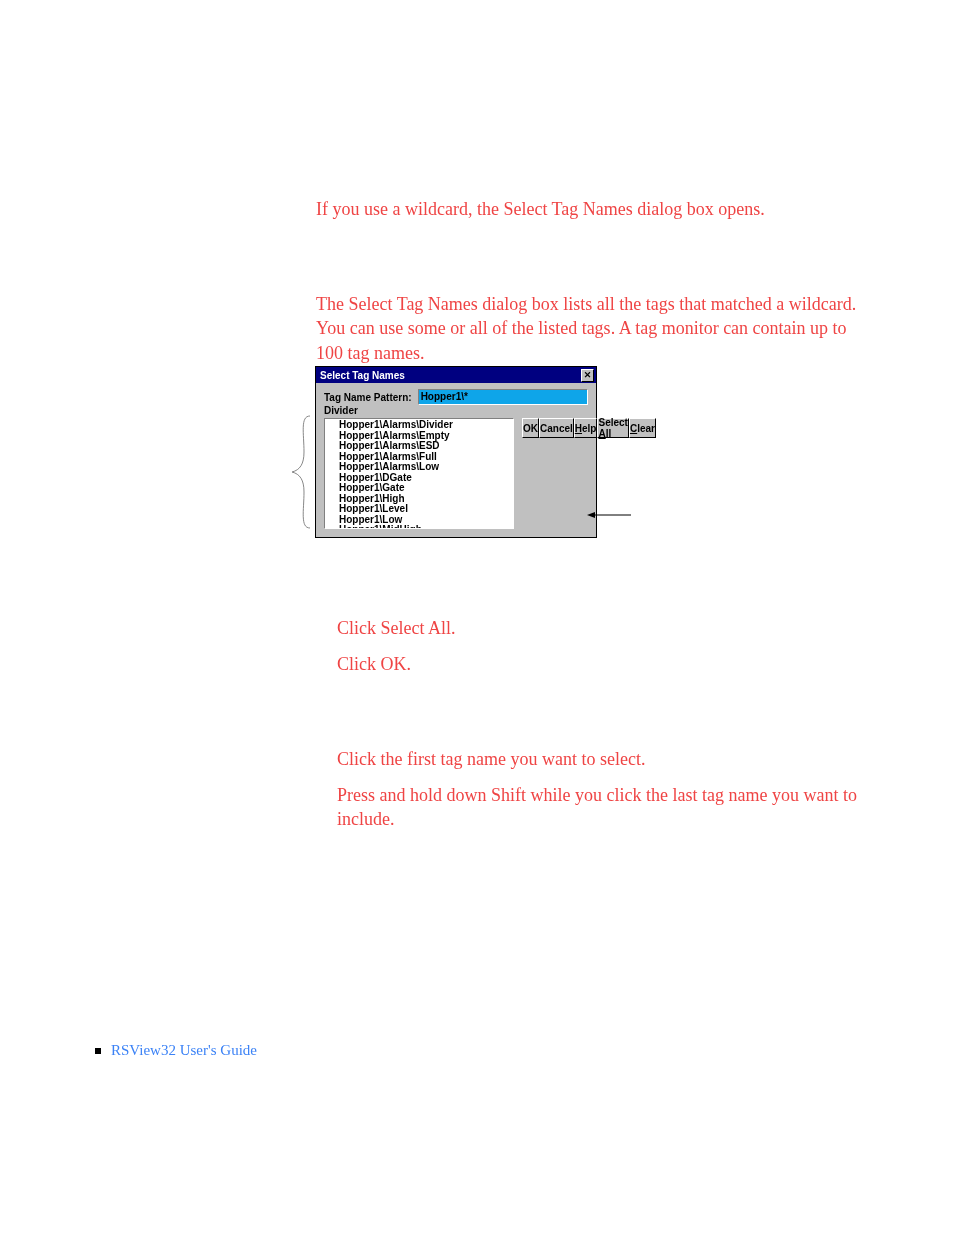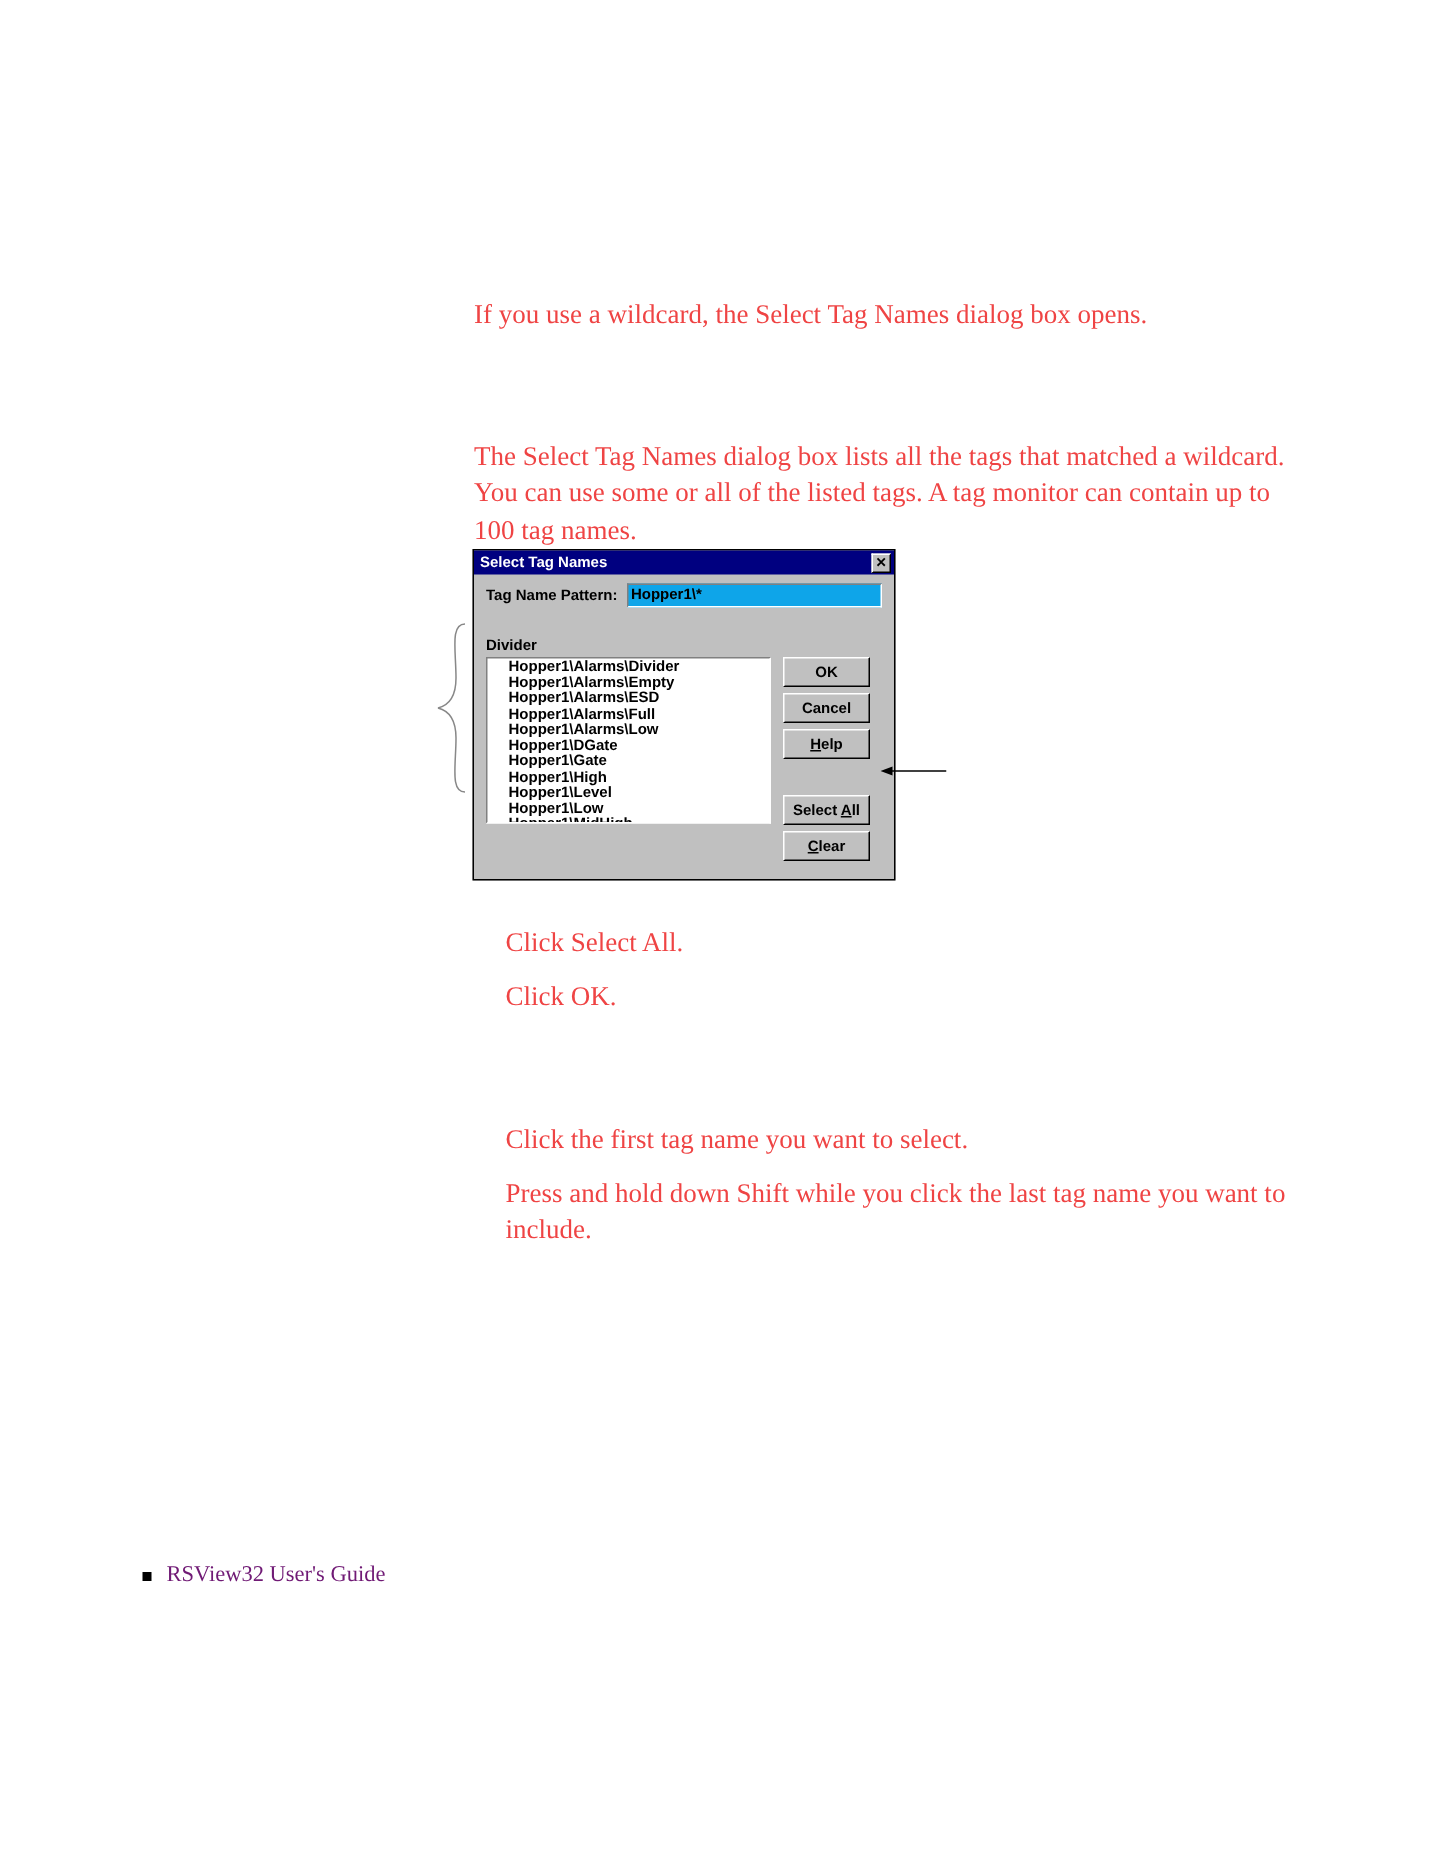--- a/index.html
+++ b/index.html
@@ -62,7 +62,7 @@
     display: flex;
     align-items: center;
     gap: 6px;
-    margin-bottom: 20px;
+    margin-bottom: 0;
   }
   .pattern-label {
     font-size: 10px;

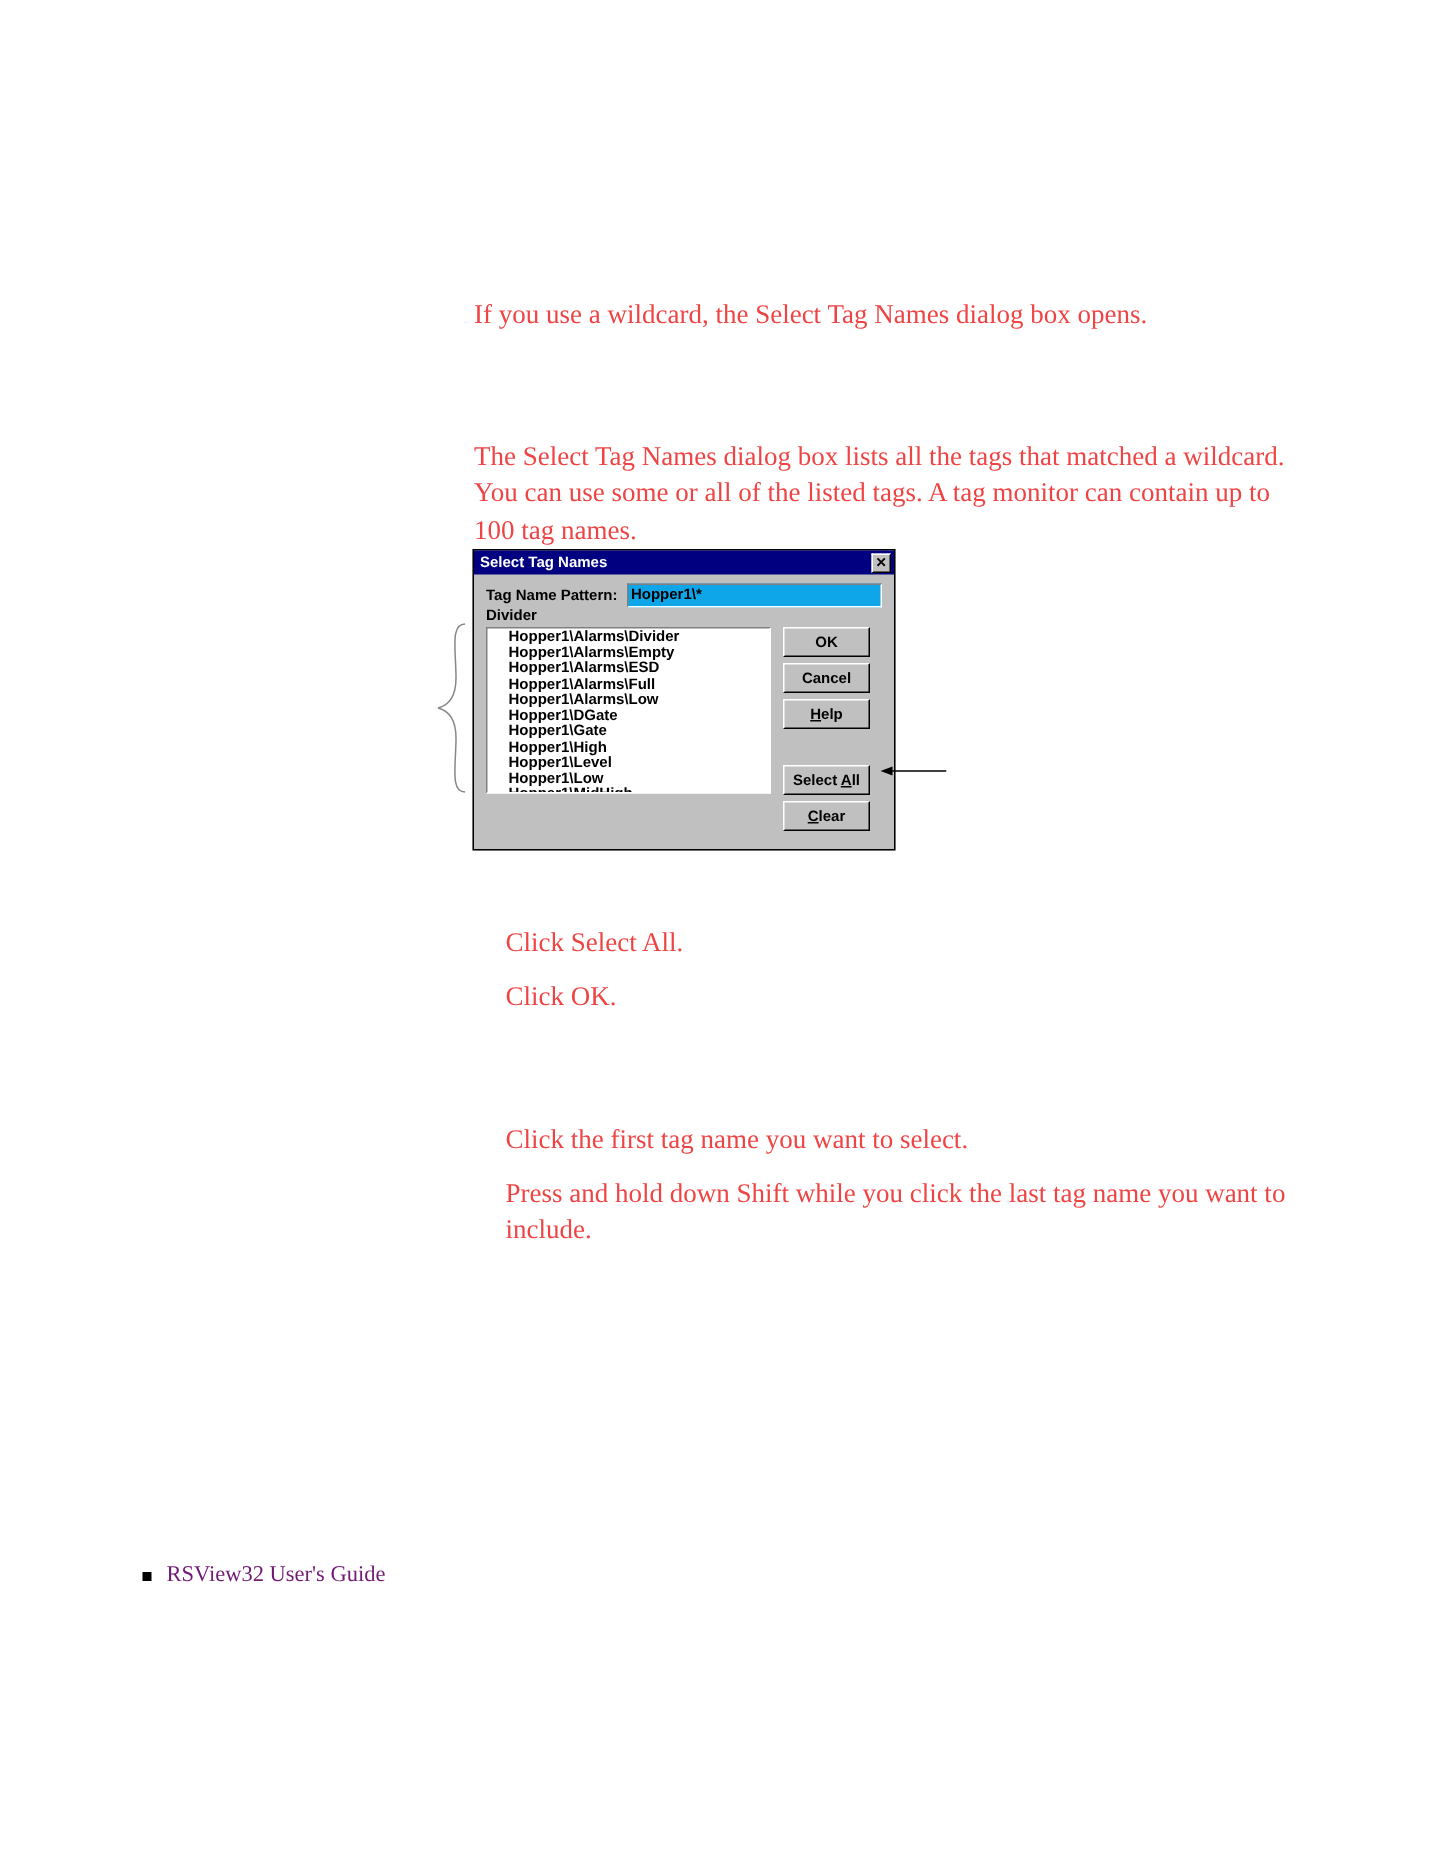--- a/index.html
+++ b/index.html
@@ -110,7 +110,6 @@
   }
   .btn-col {
     display: flex;
-    flex-direction: column;
     width: 58px;
   }
   .win-btn {

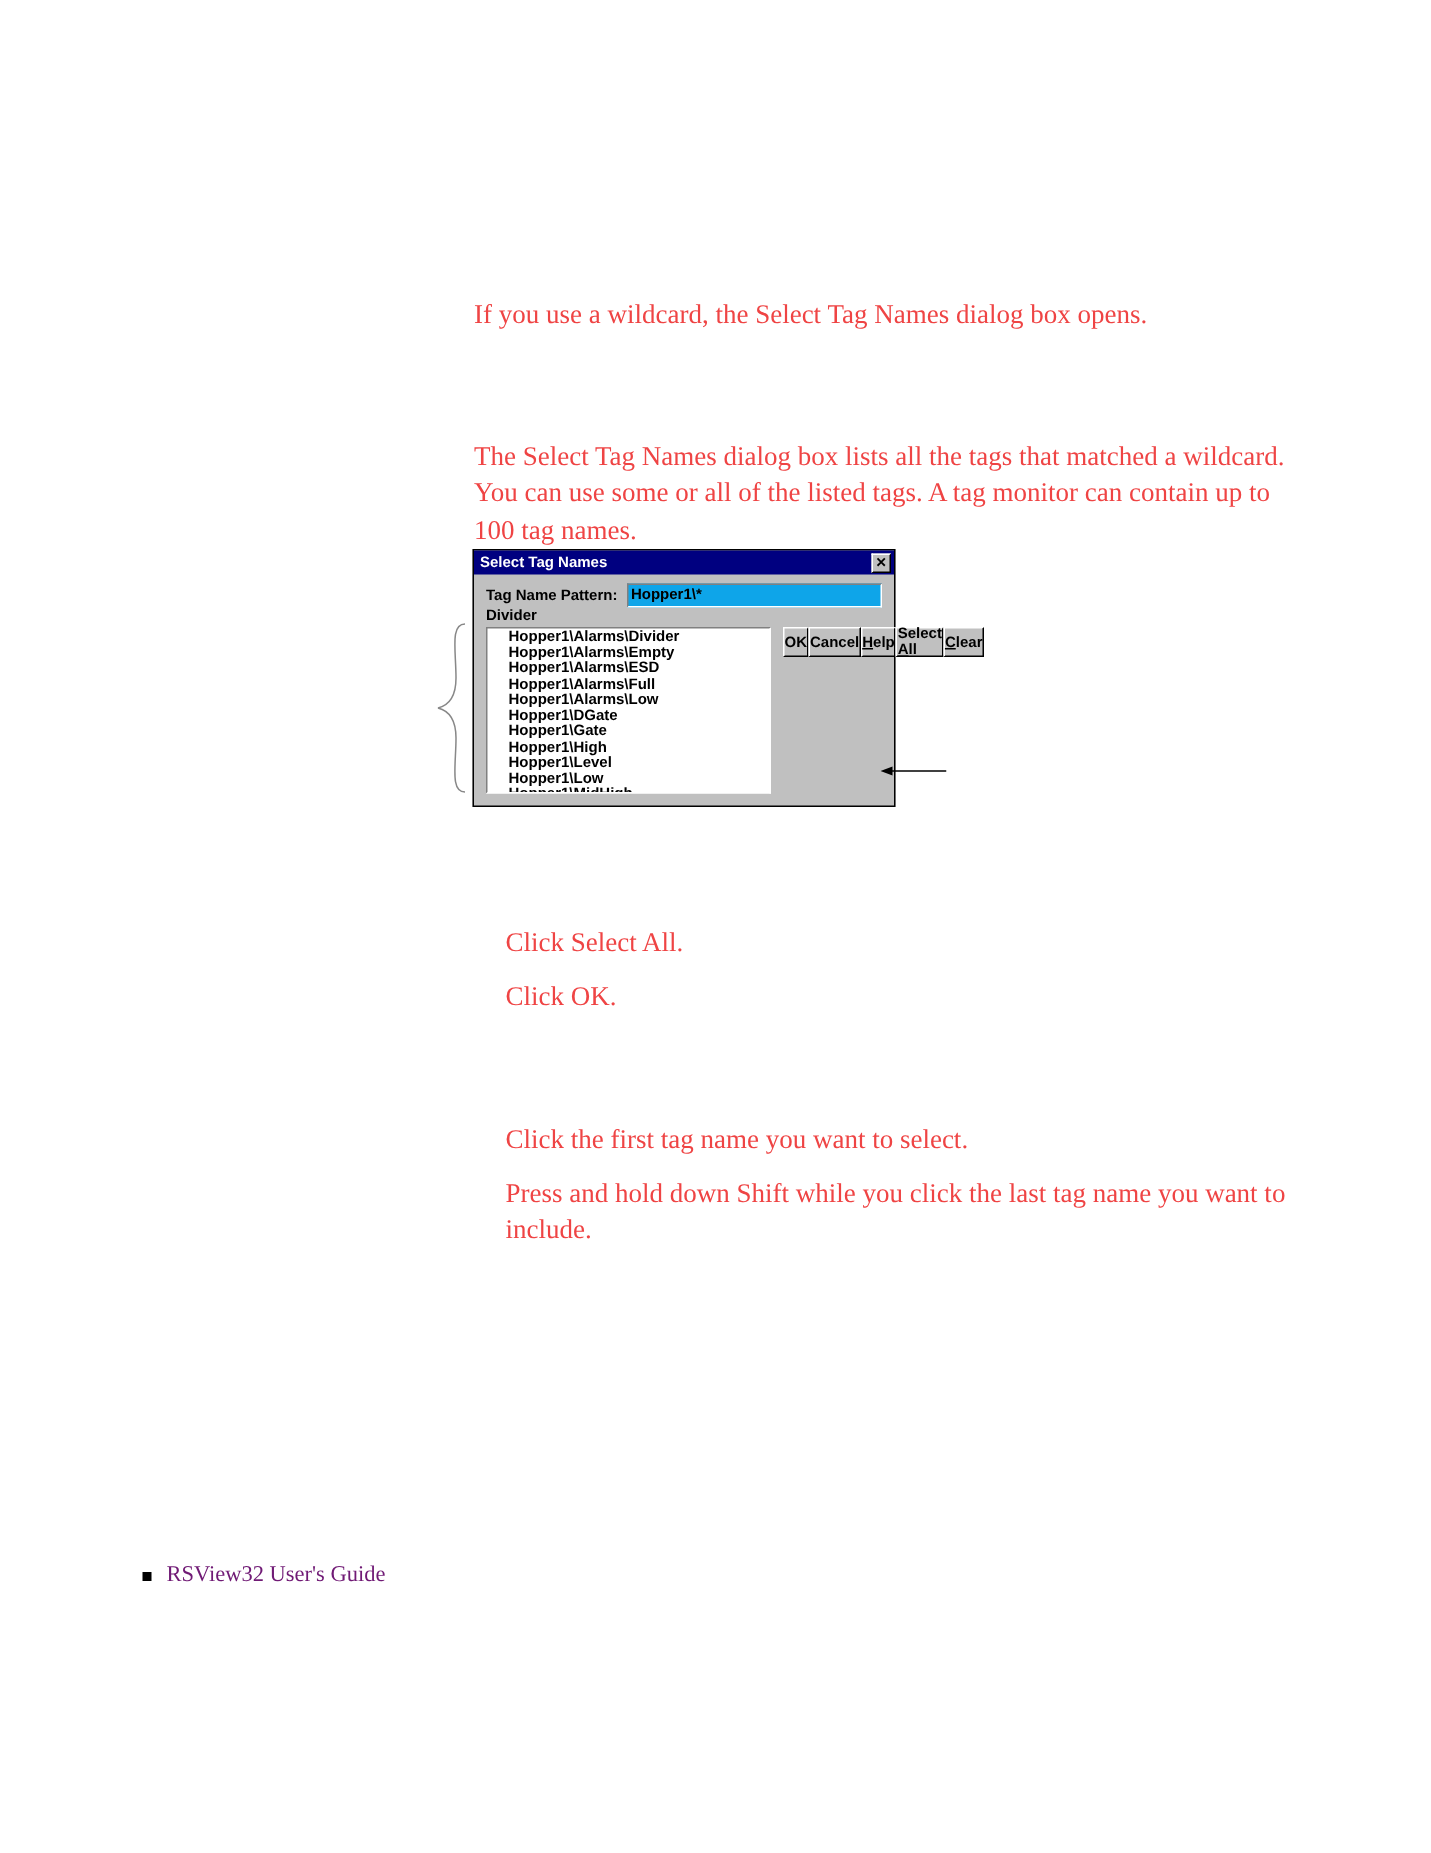--- a/index.html
+++ b/index.html
@@ -150,7 +150,7 @@
     left: 95px;
     top: 1042px;
     font-size: 15px;
-    color: #701a75;
+    color: #3b82f6;
     display: flex;
     align-items: center;
     gap: 10px;

